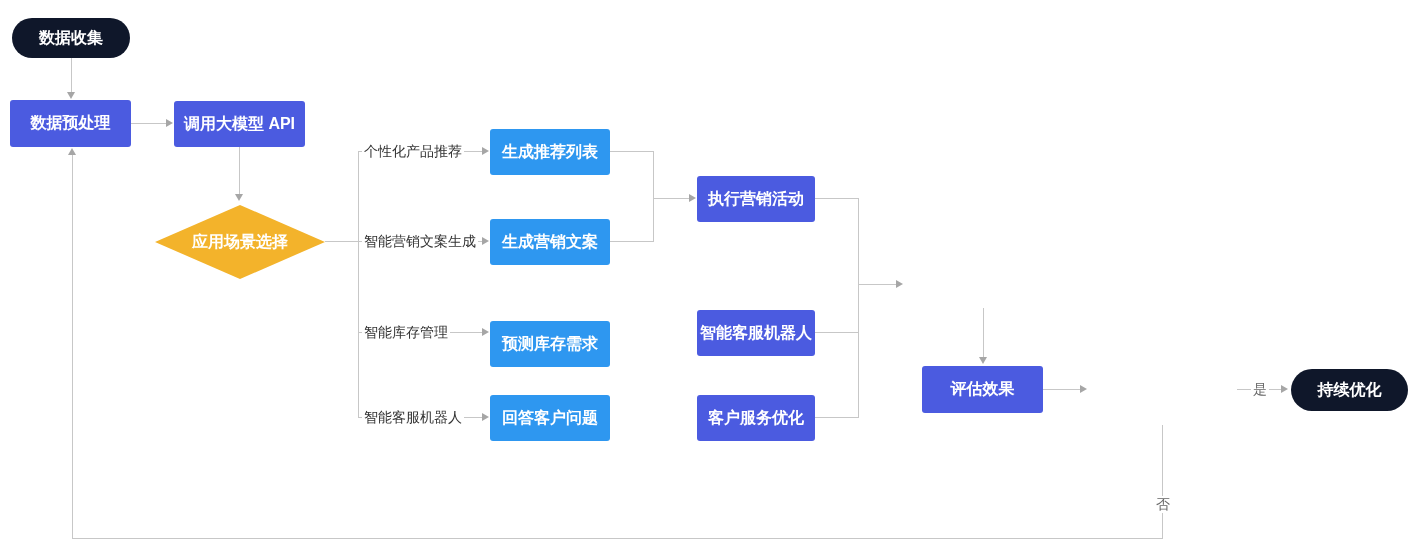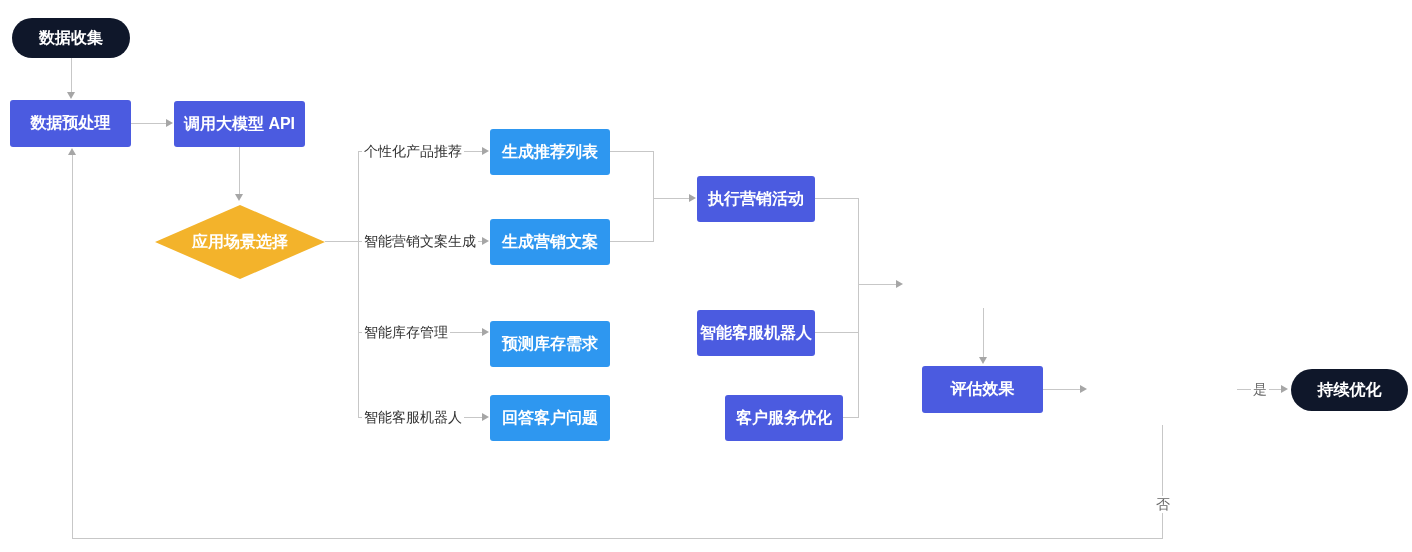--- a/index.html
+++ b/index.html
@@ -112,7 +112,7 @@
 
   <div class="node rect primary" style="left:697px;top:310px;width:118px;height:46px;">智能客服机器人</div>
 
-  <div class="node rect primary" style="left:697px;top:395px;width:118px;height:46px;margin-left:28px;">客户服务优化</div>
+  <div class="node rect primary" style="left:697px;top:395px;width:118px;height:46px;">客户服务优化</div>
 
 
   <div class="node rect primary" style="left:922px;top:366px;width:121px;height:47px;">评估效果</div>

